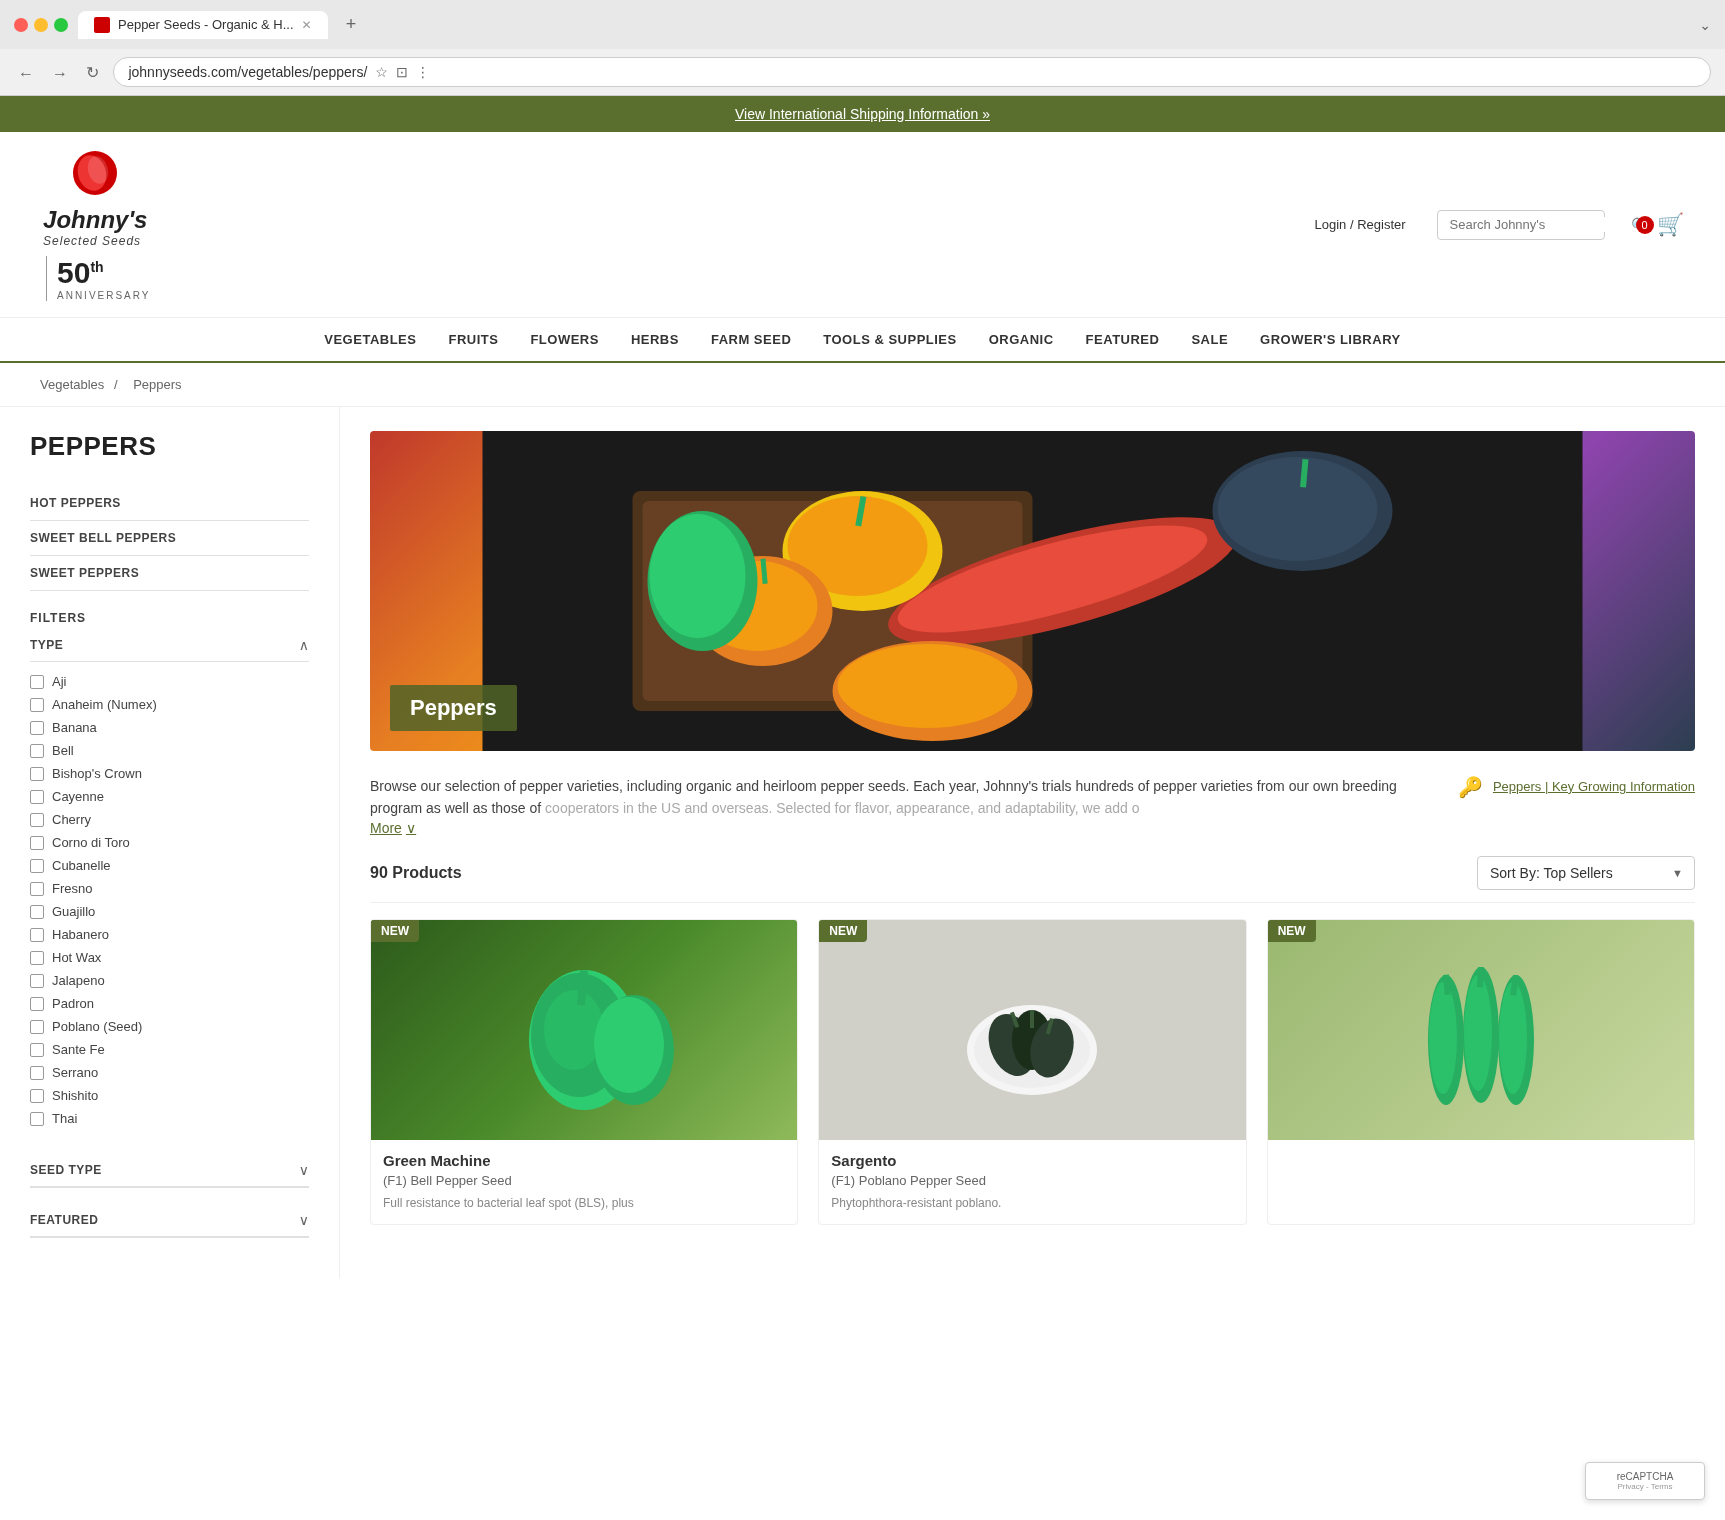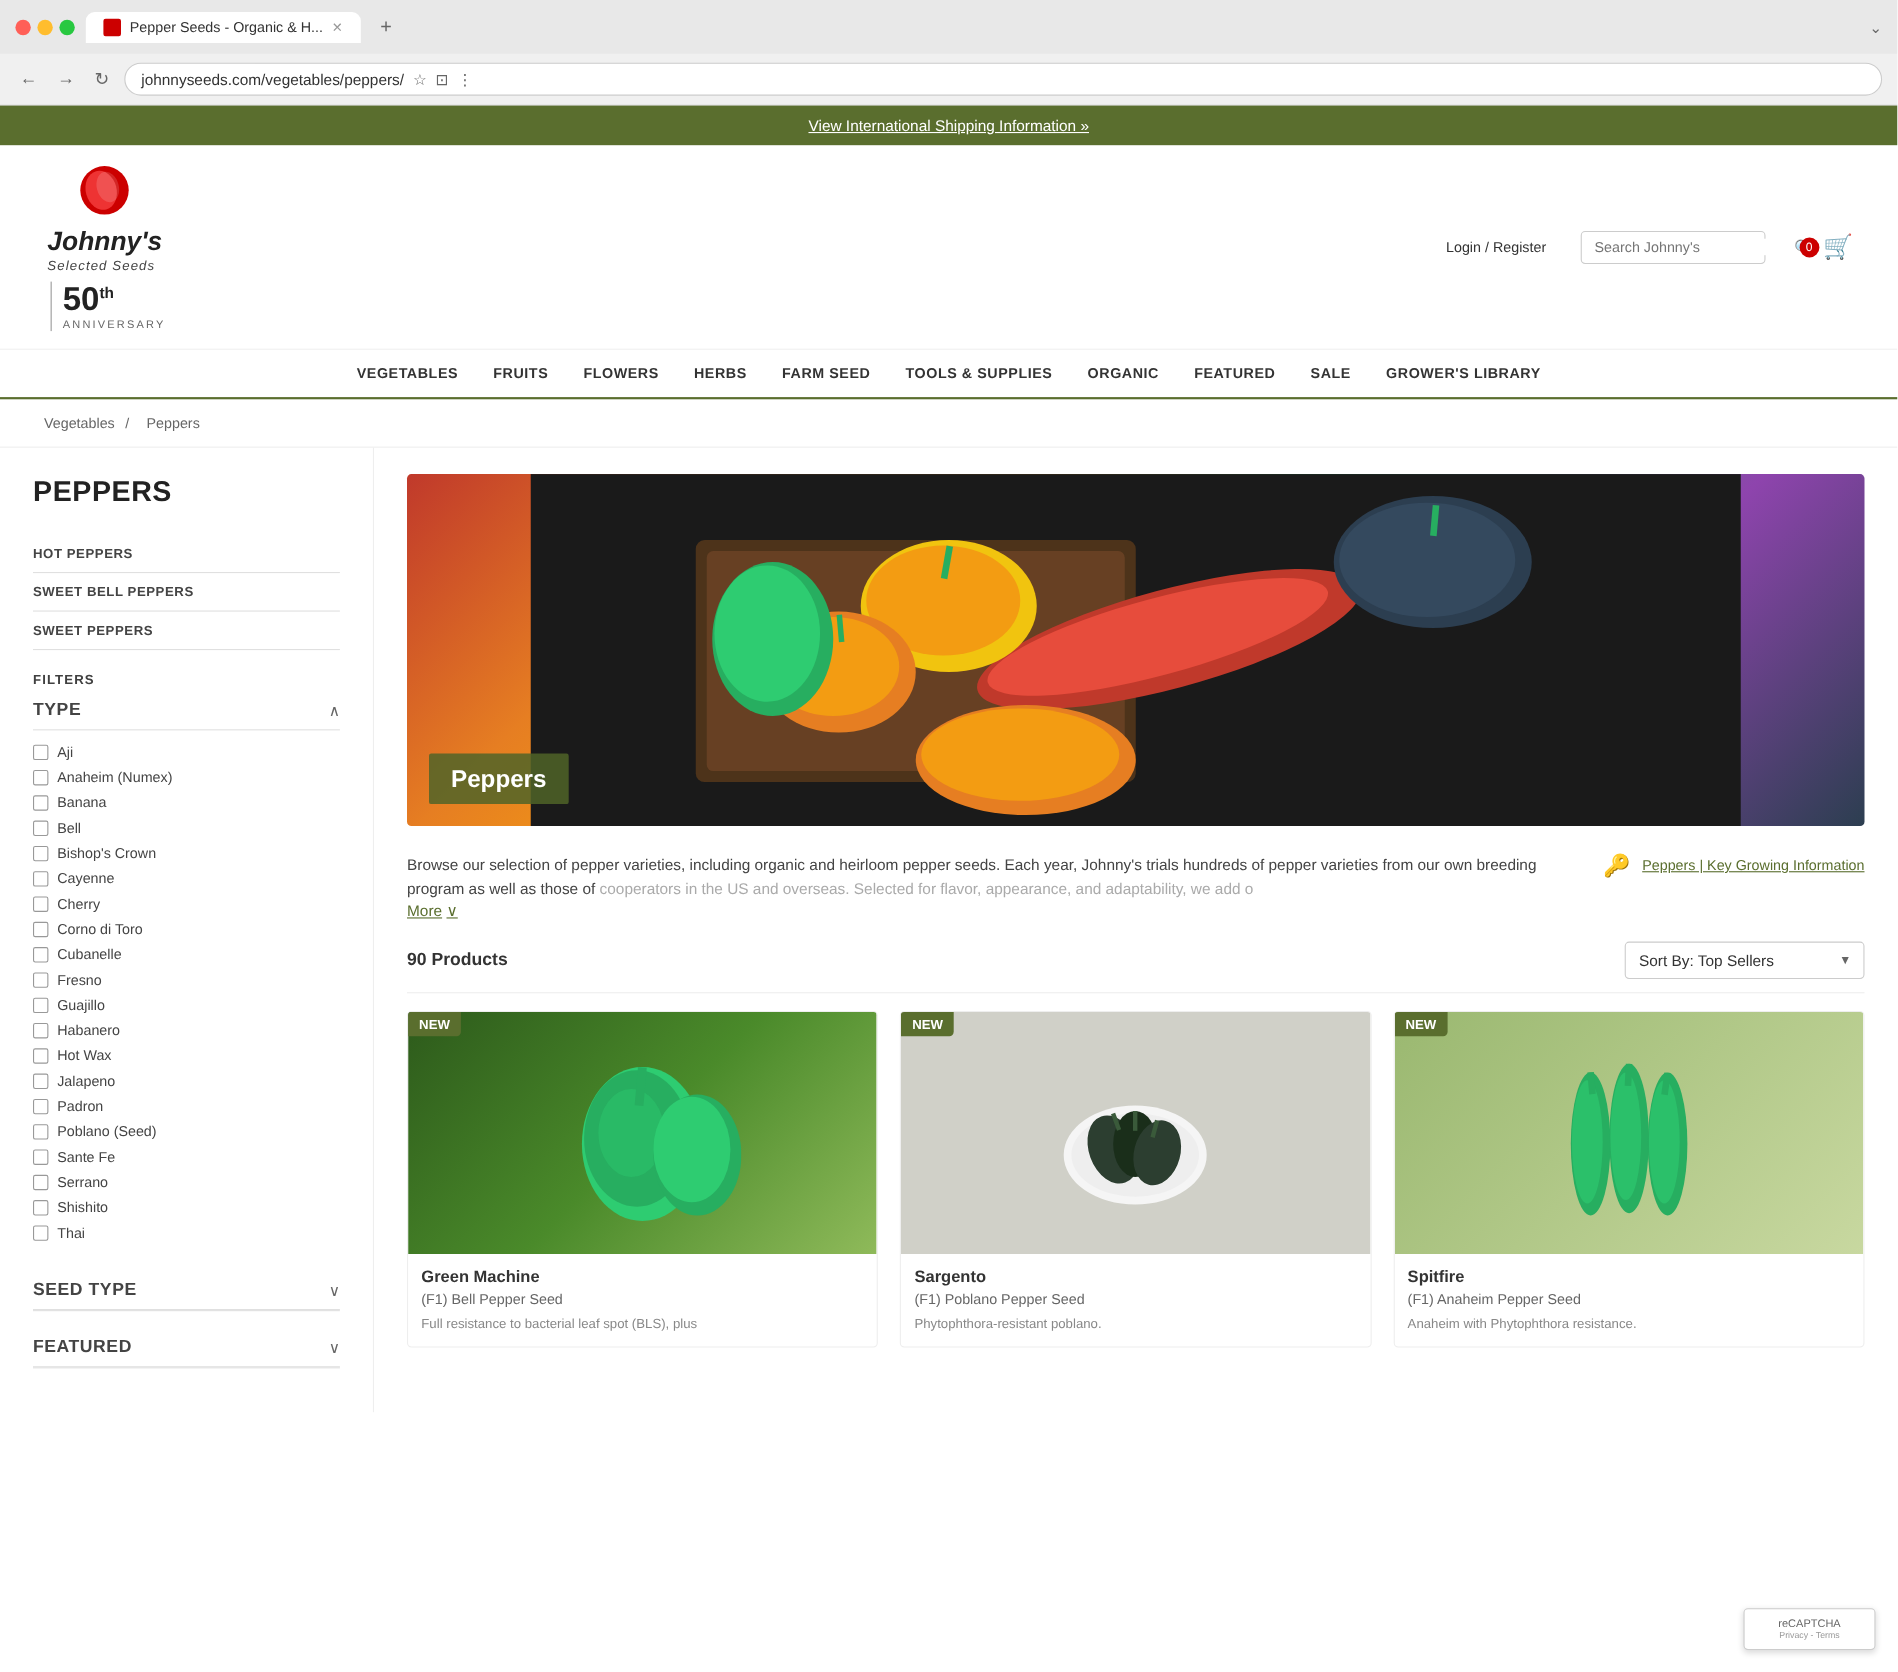--- a/index.html
+++ b/index.html
@@ -62,7 +62,7 @@
     .filters-title { font-size: 12px; font-weight: bold; color: #404040; letter-spacing: 1px; text-transform: uppercase; margin: 20px 0 4px; }
     .filter-section { margin-bottom: 16px; }
     .filter-header { display: flex; justify-content: space-between; align-items: center; padding: 8px 0; border-bottom: 1px solid #e0e0e0; cursor: pointer; }
-    .filter-label { font-size: 16px; font-weight: bold; color: #444; text-transform: uppercase; letter-spacing: 0.5px; }
+    .filter-label { font-size: 12px; font-weight: bold; color: #444; text-transform: uppercase; letter-spacing: 0.5px; }
     .filter-chevron { color: #666; font-size: 14px; }
     .filter-items { padding: 8px 0; }
     .filter-item { display: flex; align-items: center; gap: 8px; padding: 4px 0; cursor: pointer; font-size: 13px; color: #444; }

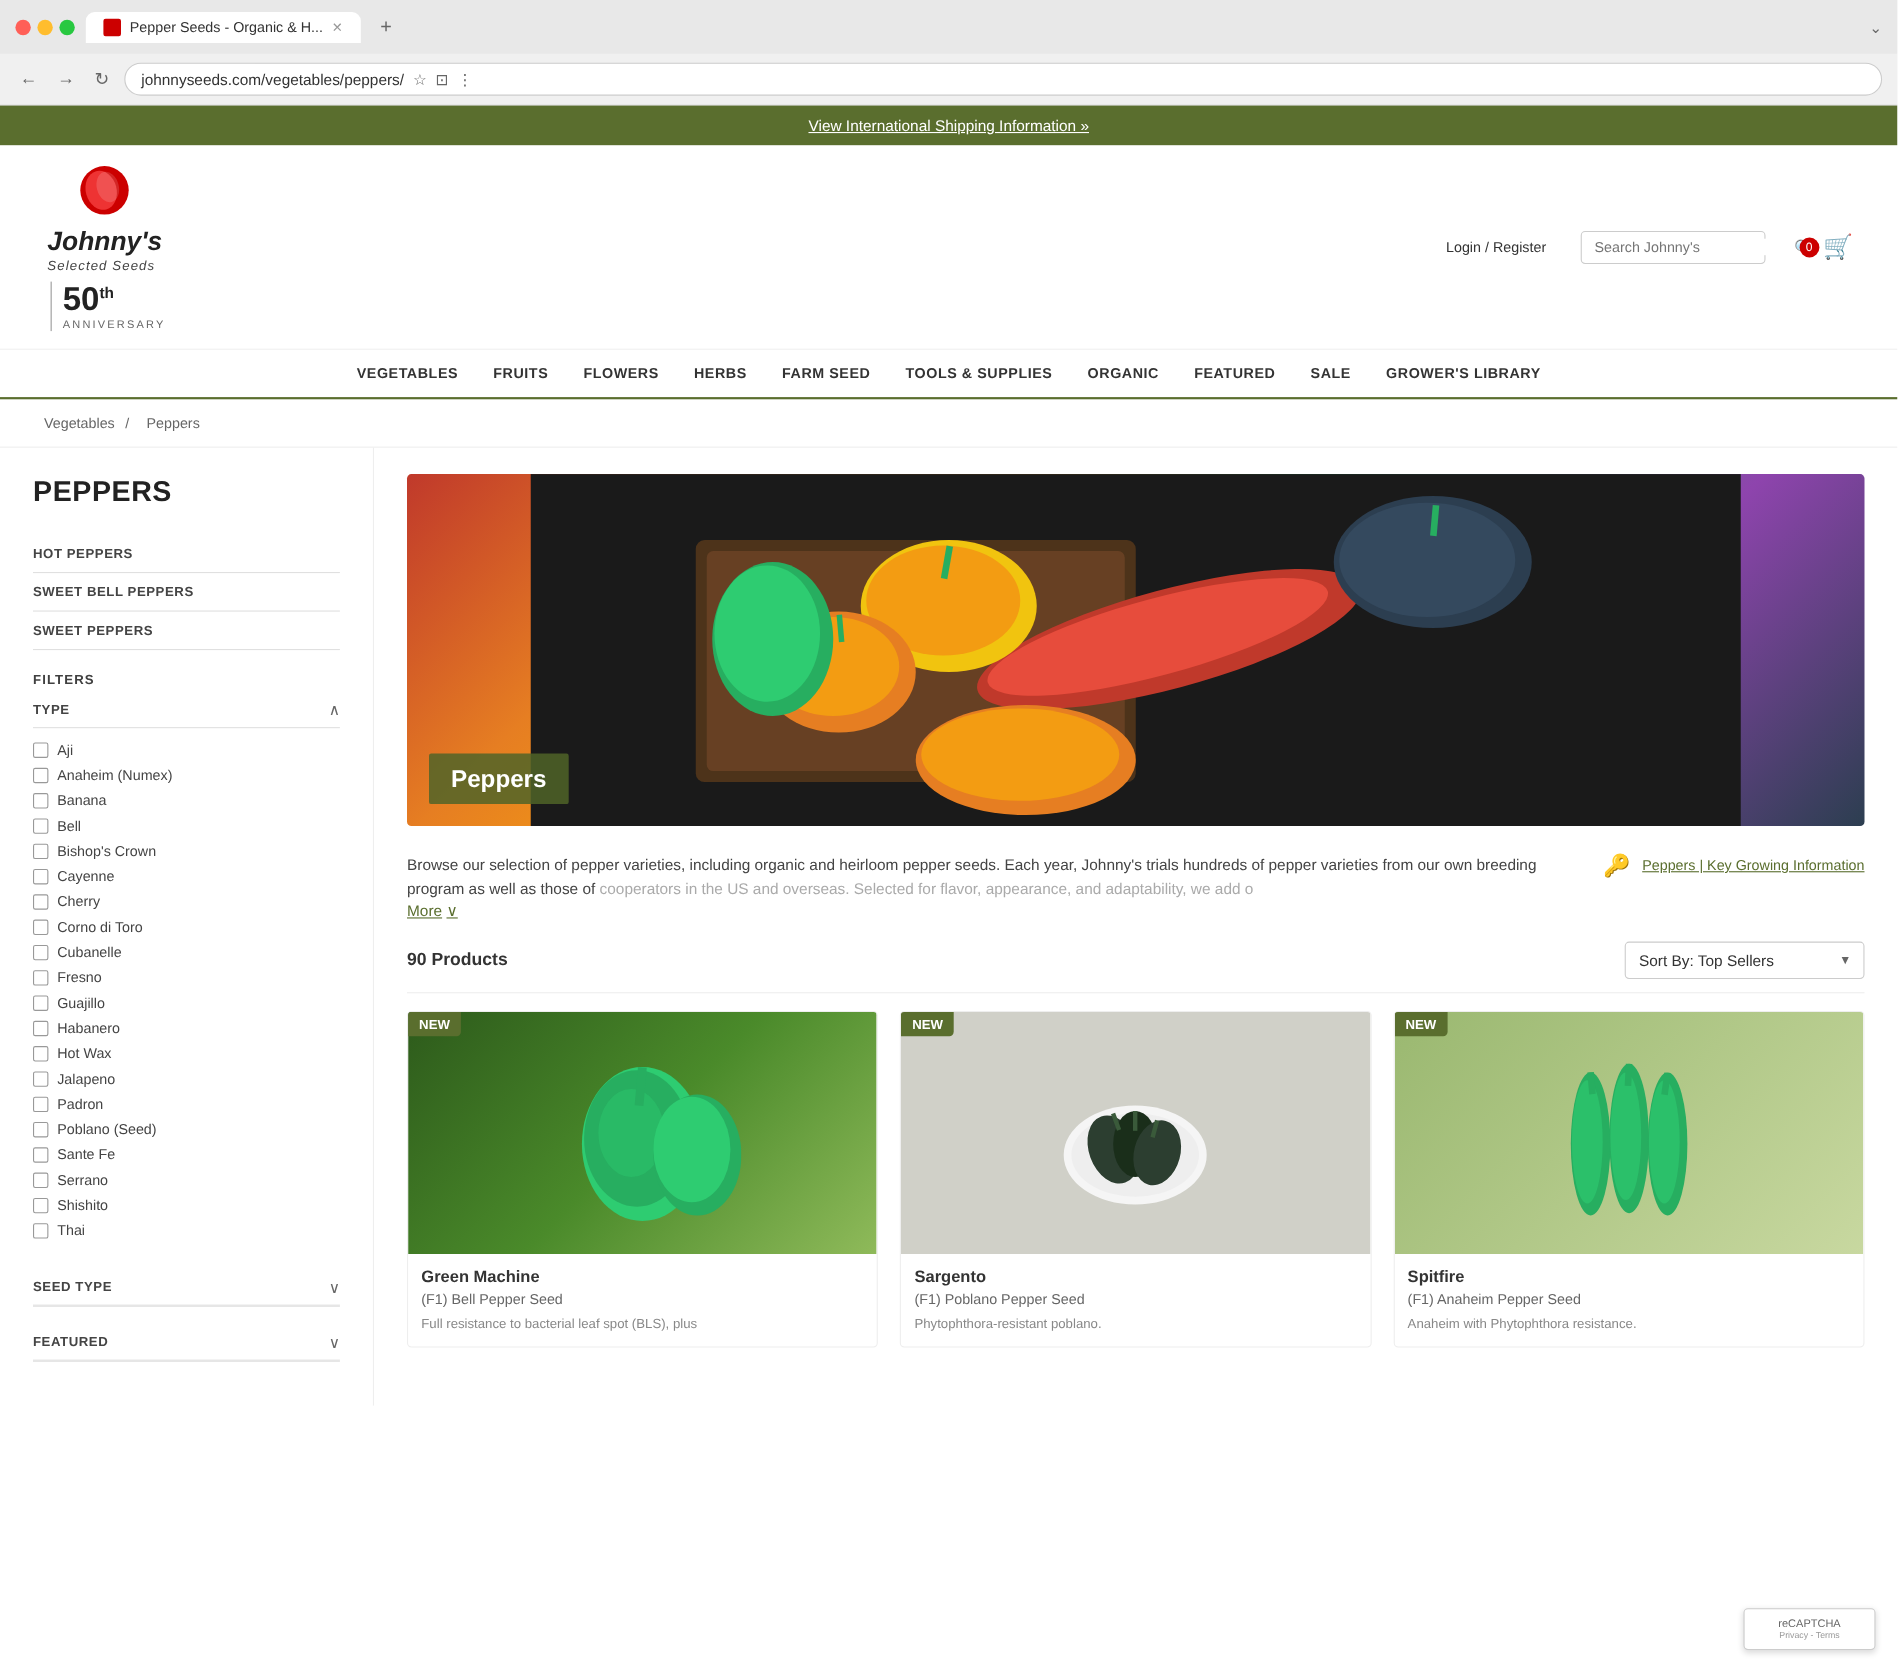--- a/index.html
+++ b/index.html
@@ -454,11 +454,6 @@
           </div>
           <span class="new-badge">NEW</span>
         </div>
-        <div class="product-info">
-          <div class="product-name">Spitfire</div>
-          <div class="product-subtitle">(F1) Anaheim Pepper Seed</div>
-          <div class="product-desc">Anaheim with Phytophthora resistance.</div>
-        </div>
       </div>
 
     </div>

